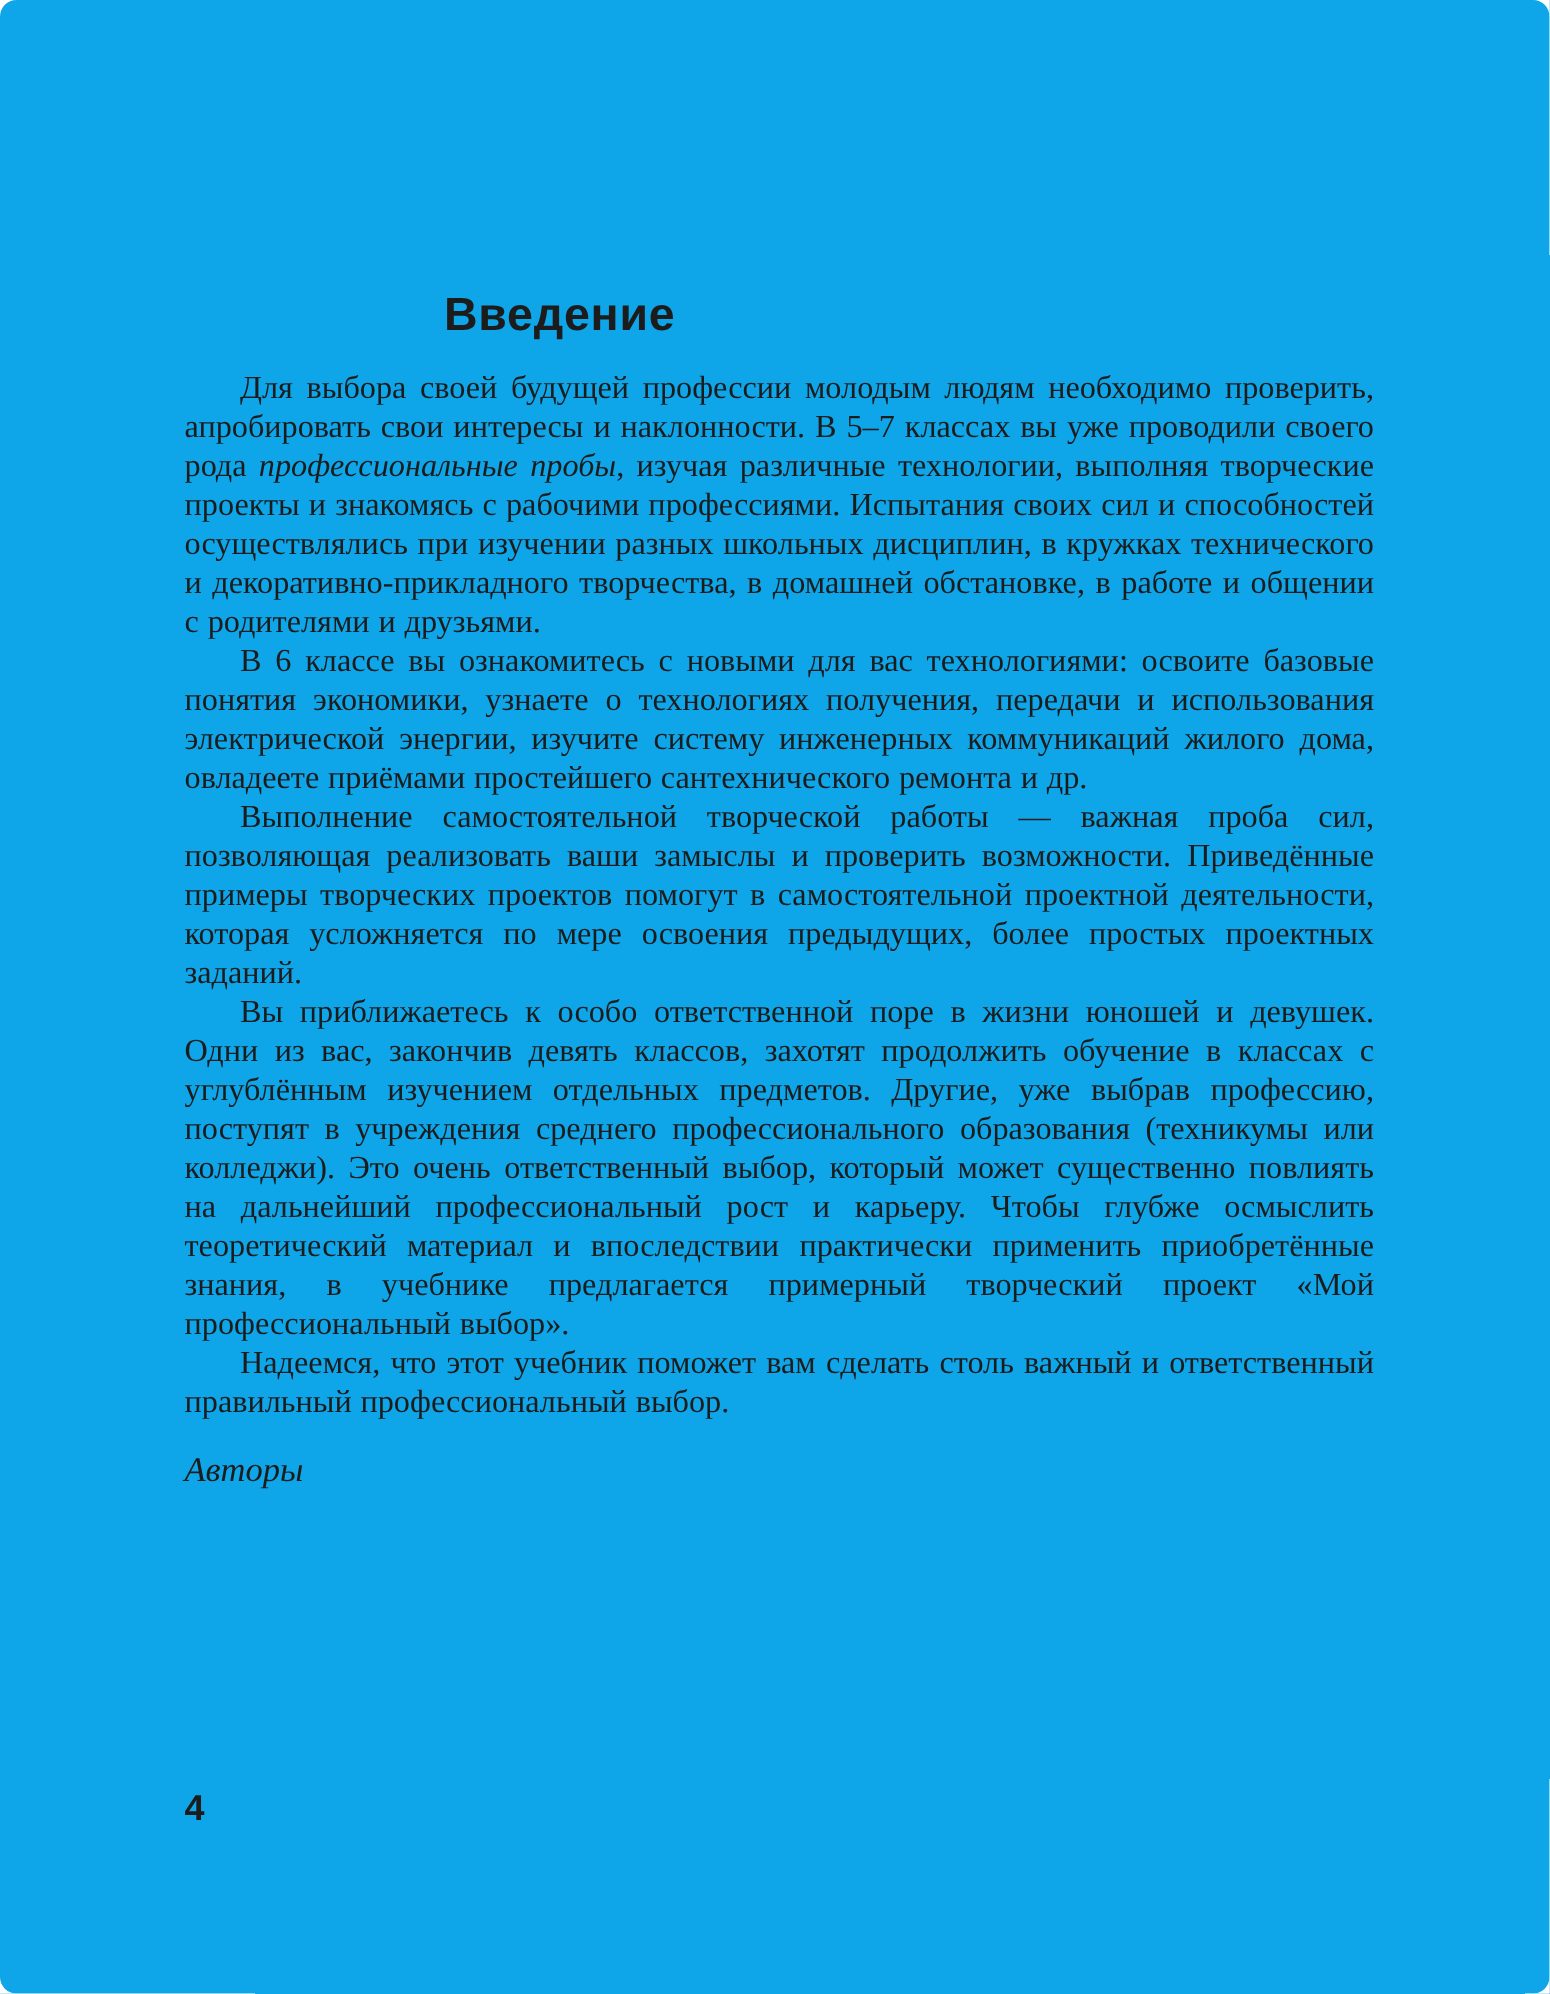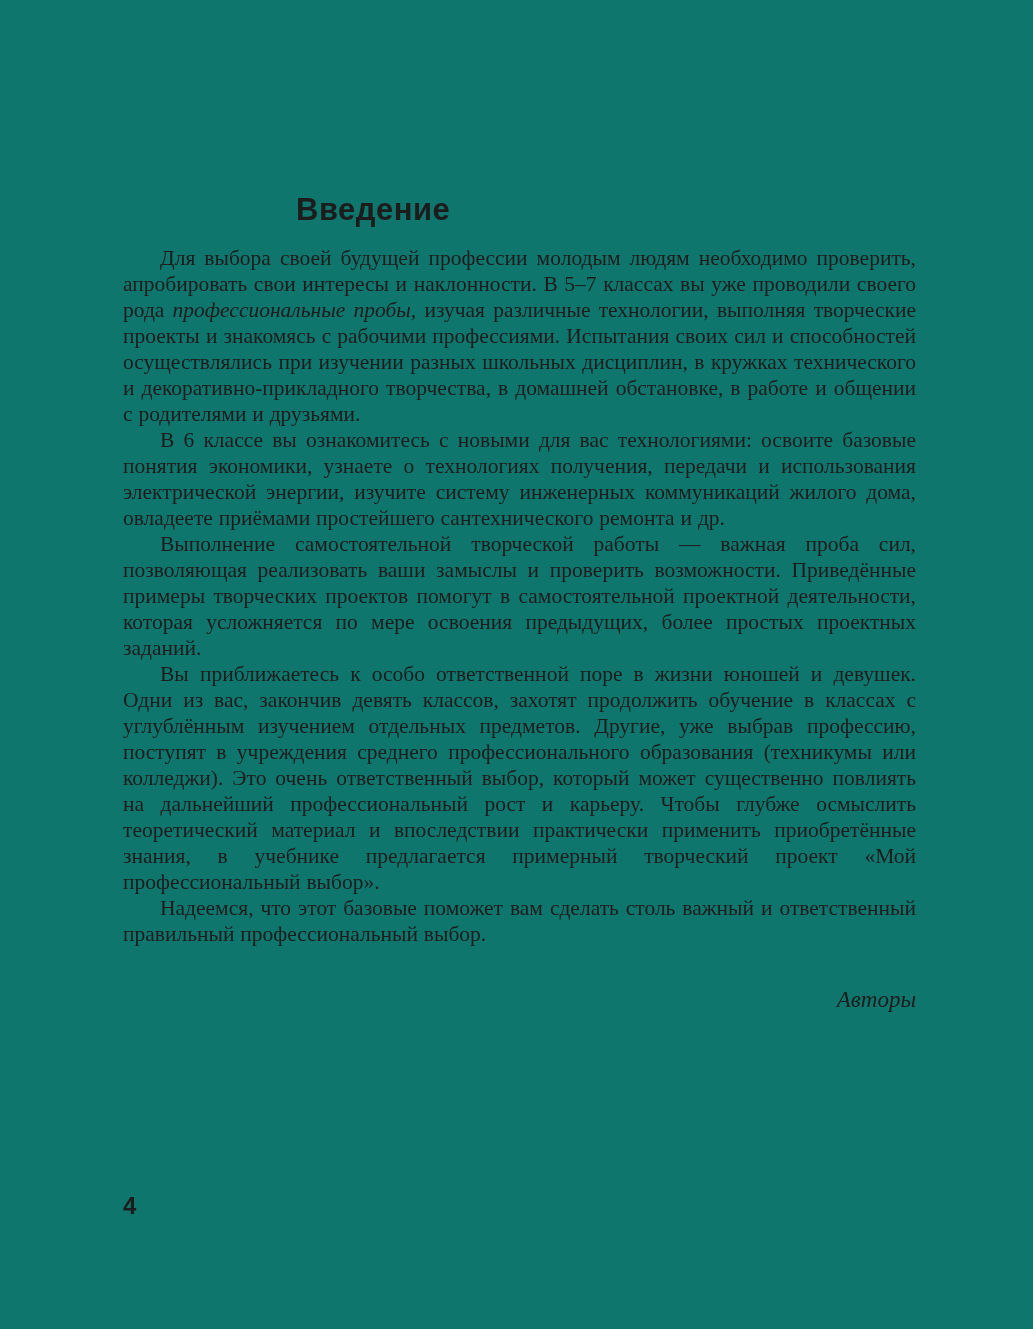--- a/index.html
+++ b/index.html
@@ -11,9 +11,10 @@
     position: relative;
     width: 1033px;
     height: 1329px;
-    background: #0f766e;
+    background: #0ea5e9;
     color: #1c1c1c;
     overflow: hidden;
+    border-radius: 11px;
   }
   .content {
     position: absolute;

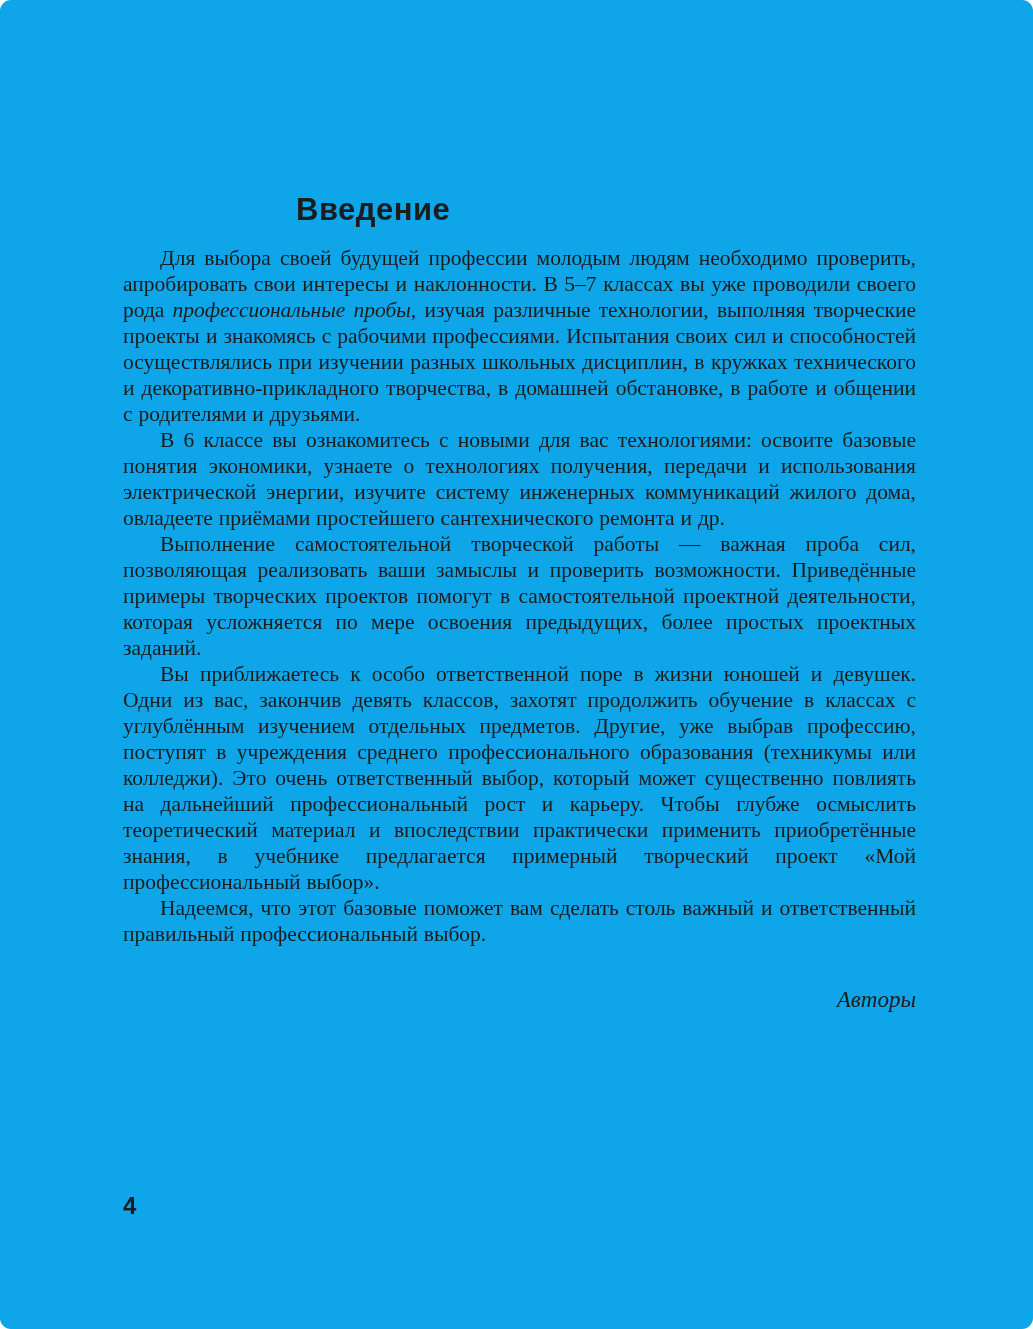--- a/index.html
+++ b/index.html
@@ -73,7 +73,7 @@
         <p class="para"><span>В 6 классе вы ознакомитесь с новыми для вас технологиями: освоите базовые понятия экономики, узнаете о технологиях получения, передачи и использования электрической энергии, изучите систему инженерных коммуникаций жилого дома, овладеете приёмами простейшего сантехнического ремонта и др.</span></p>
         <p class="para"><span>Выполнение самостоятельной творческой работы — важная проба сил, позволяющая реализовать ваши замыслы и проверить возможности. Приведённые примеры творческих проектов помогут в самостоятельной проектной деятельности, которая усложняется по мере освоения предыдущих, более простых проектных заданий.</span></p>
         <p class="para"><span>Вы приближаетесь к особо ответственной поре в жизни юношей и девушек. Одни из вас, закончив девять классов, захотят продолжить обучение в классах с углублённым изучением отдельных предметов. Другие, уже выбрав профессию, поступят в учреждения среднего профессионального образования (техникумы или колледжи). Это очень ответственный выбор, который может существенно повлиять на дальнейший профессиональный рост и карьеру. Чтобы глубже осмыслить теоретический материал и впоследствии практически применить приобретённые знания, в учебнике предлагается примерный творческий проект «Мой профессиональный выбор».</span></p>
-        <p class="para"><span>Надеемся, что этот базовые поможет вам сделать столь важный и ответственный правильный профессиональный выбор.</span></p>
+        <p class="para"><span>Надеемся, что этот учебник поможет вам сделать столь важный и ответственный правильный профессиональный выбор.</span></p>
       </div>
     <div class="authors">Авторы</div>
   </div>

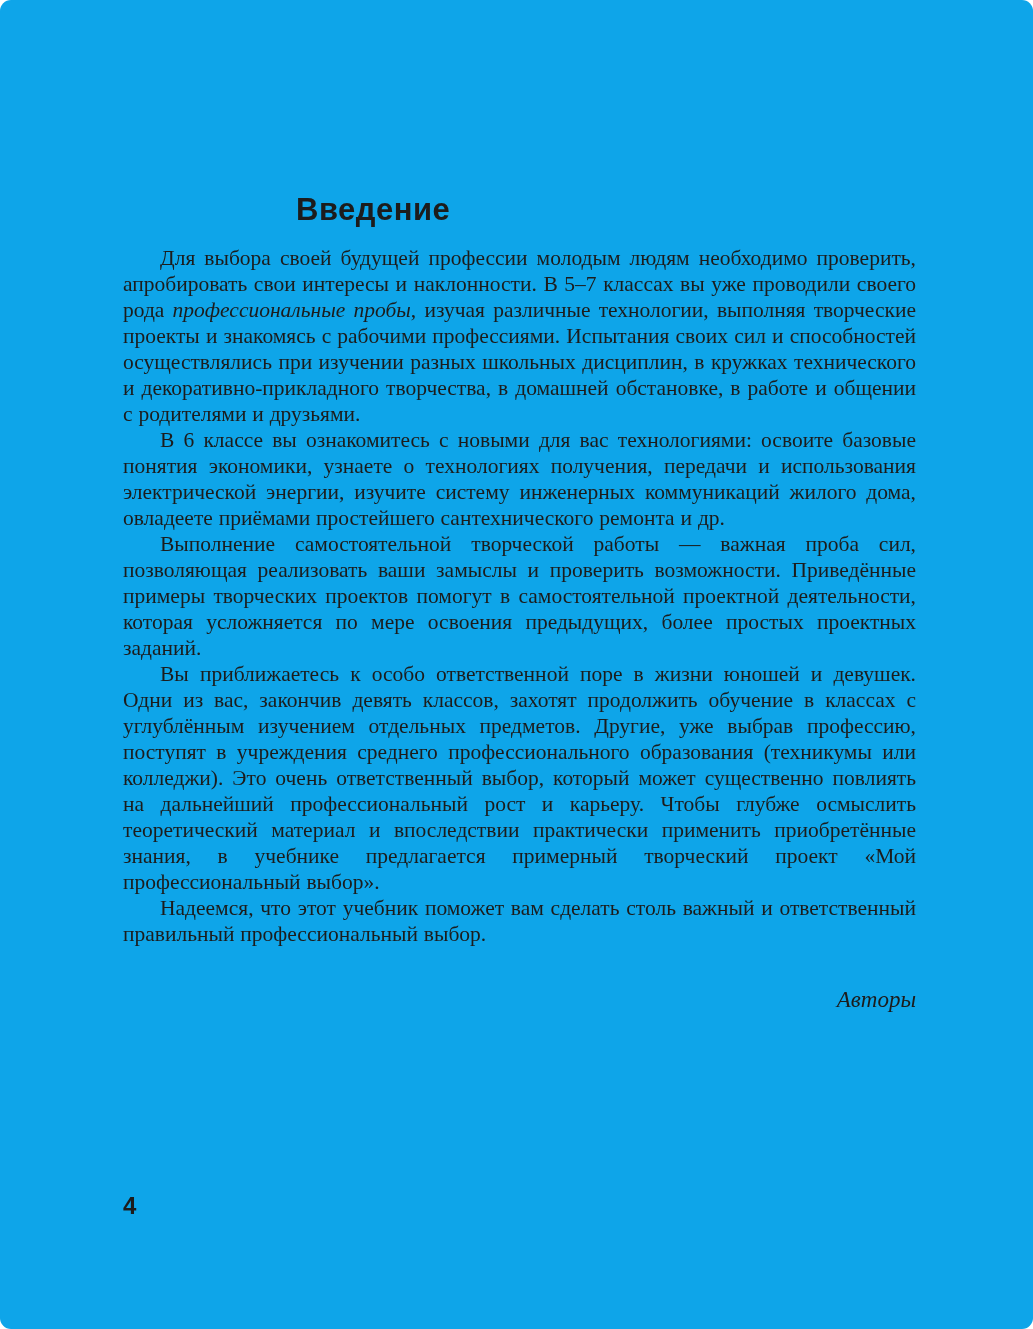--- a/index.html
+++ b/index.html
@@ -46,11 +46,10 @@
     font-style: italic;
   }
   .authors {
-    margin-top: 40px;
+    margin-top: 20px;
     font-family: "Liberation Serif", "DejaVu Serif", serif;
     font-style: italic;
     font-size: 23px;
-    text-align: right;
   }
   .page-number {
     position: absolute;

